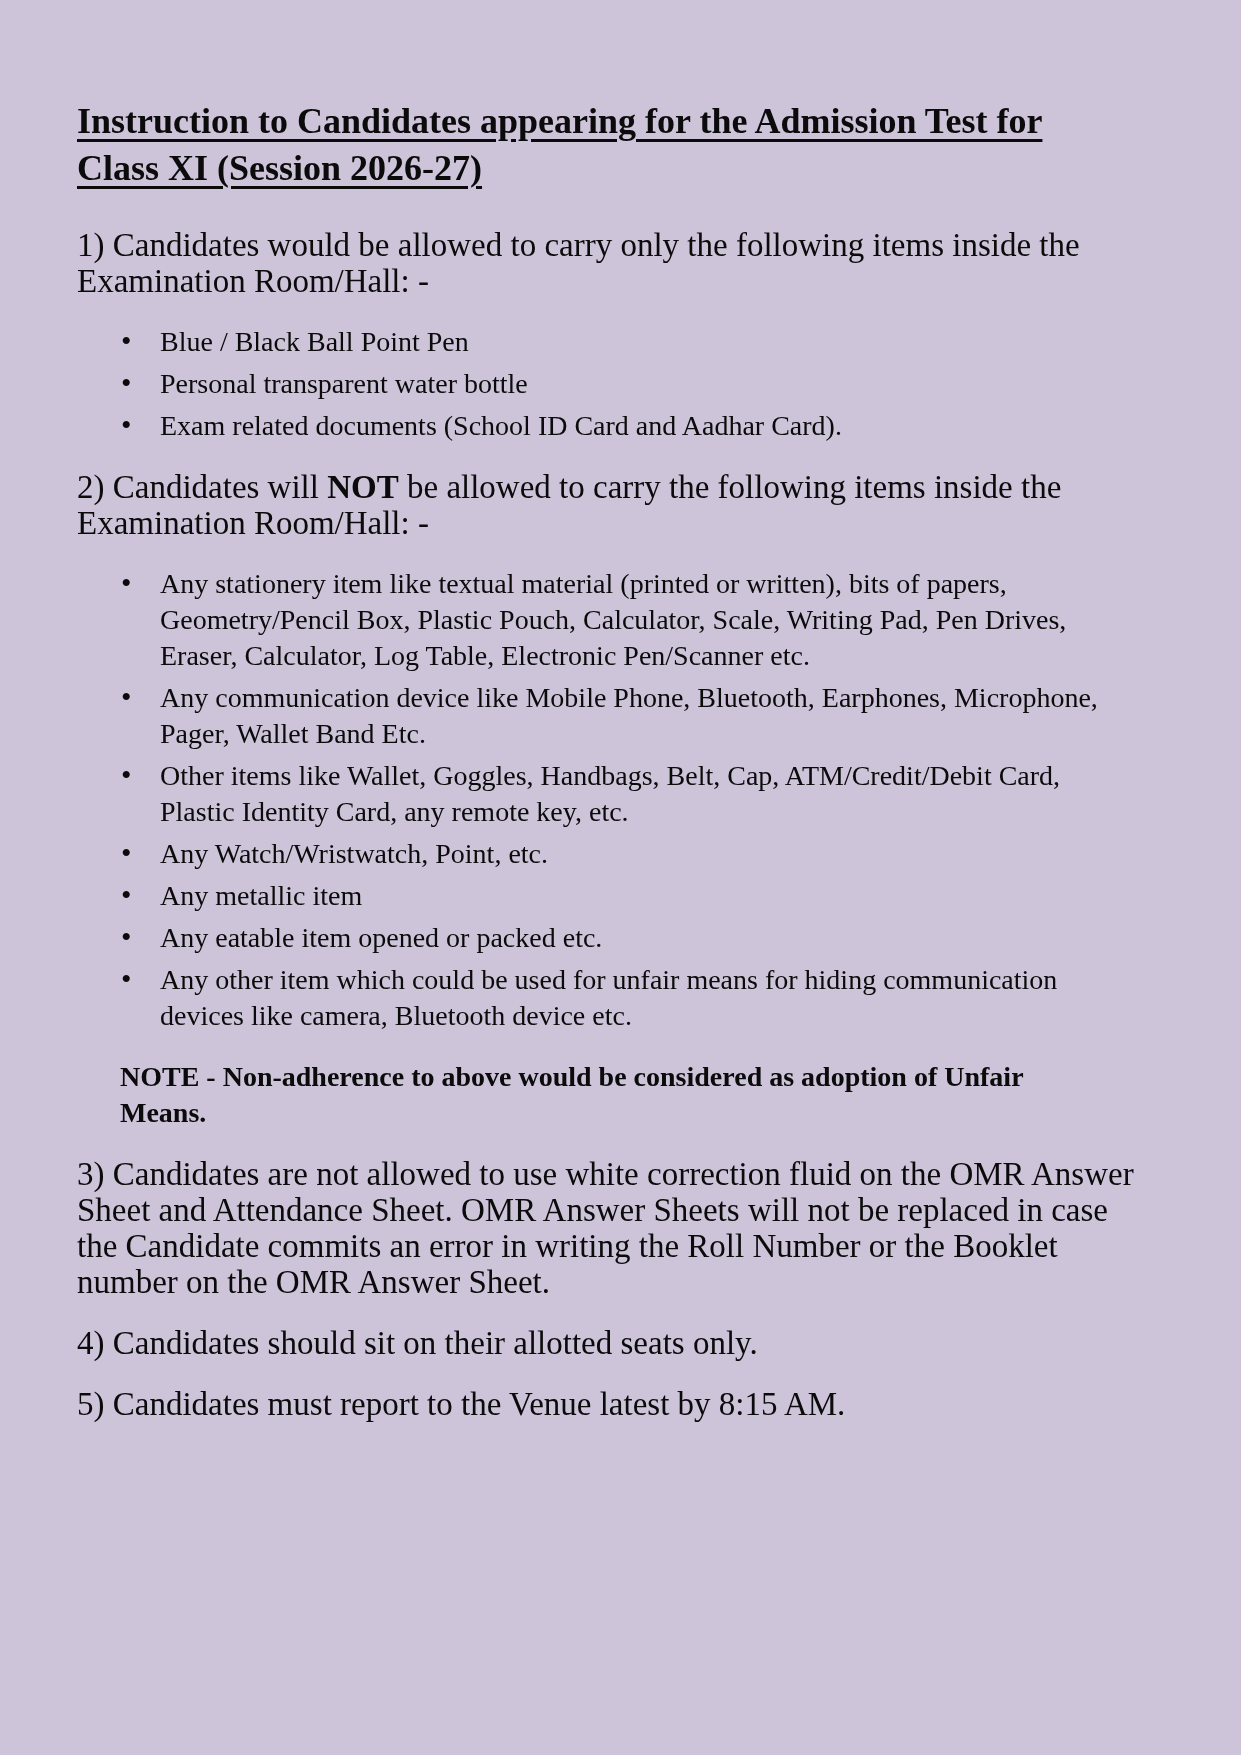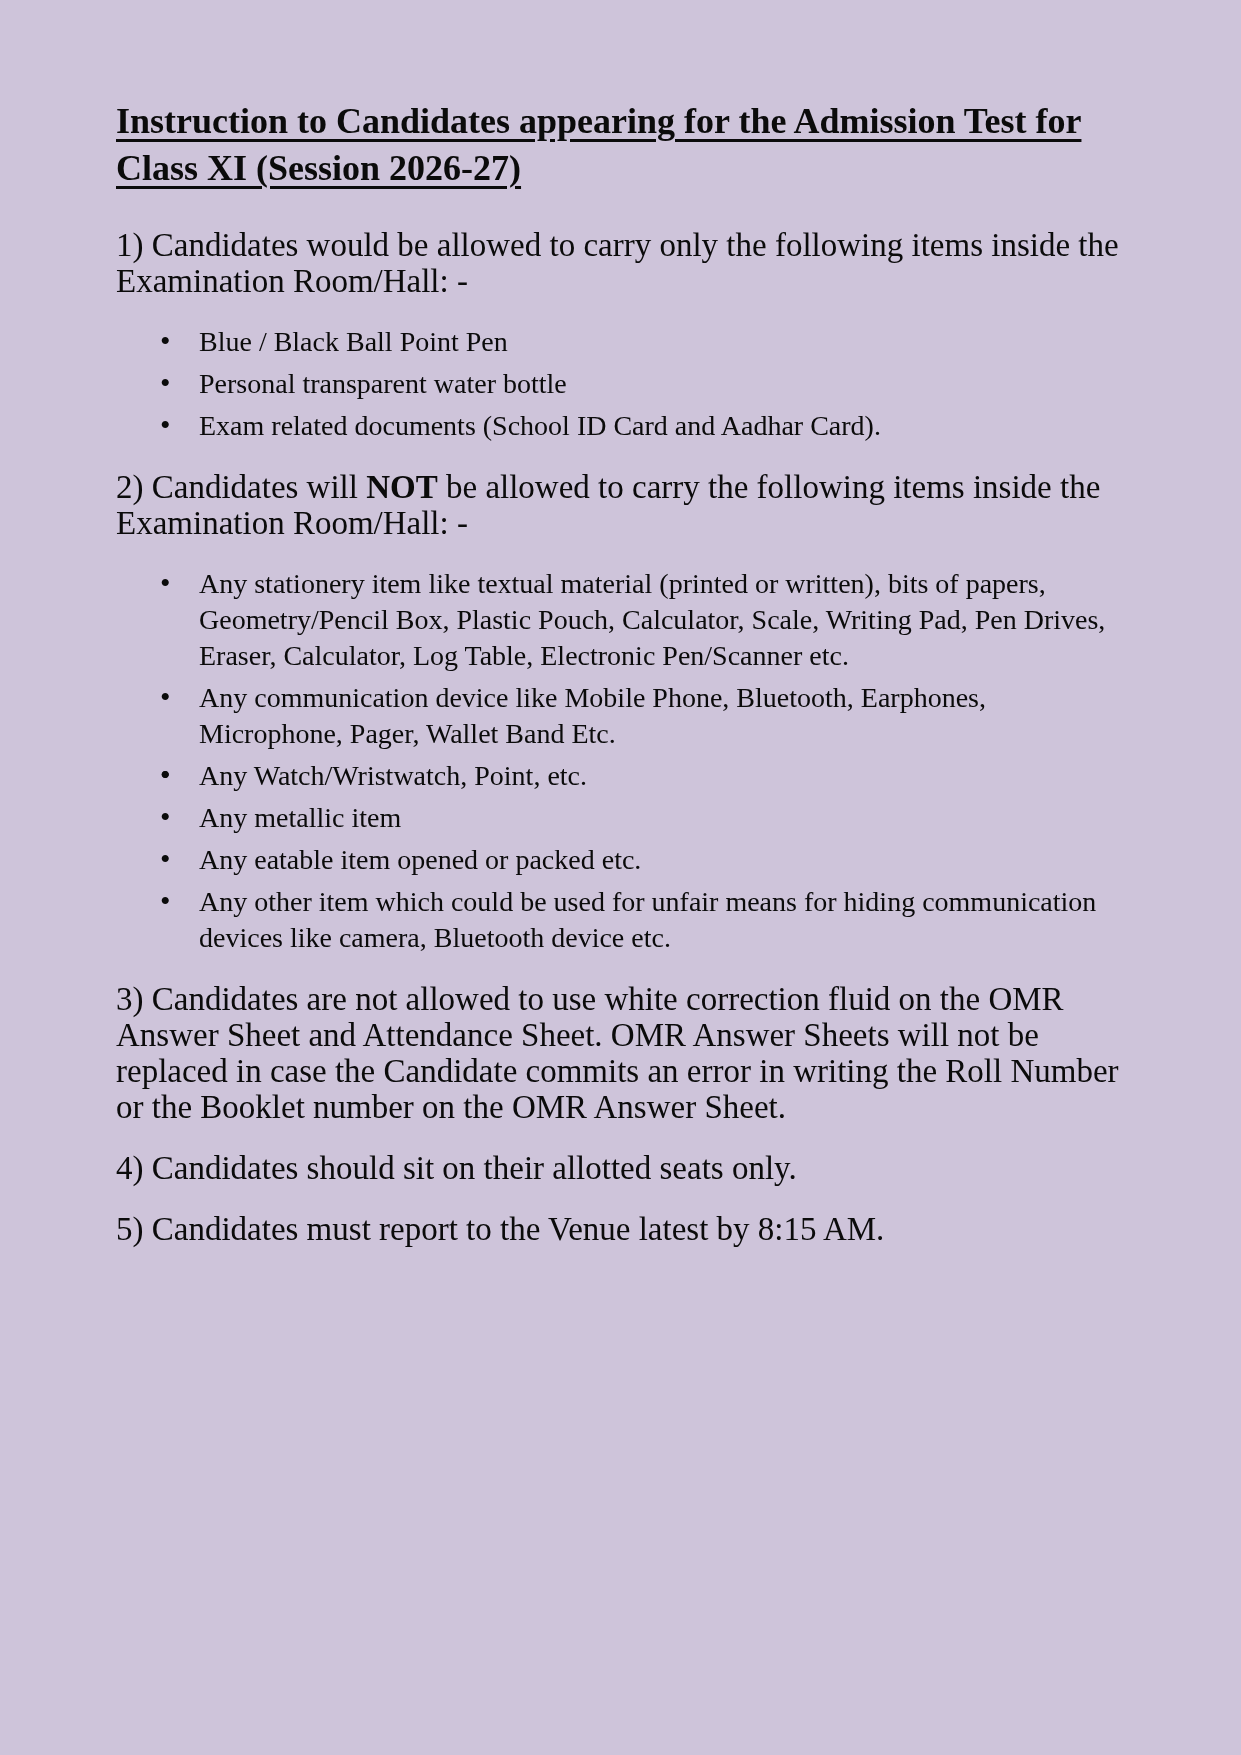--- a/index.html
+++ b/index.html
@@ -15,7 +15,7 @@
     box-sizing: border-box;
     width: 1241px;
     height: 1755px;
-    padding: 98px 87px 0 116px;
+    padding: 98px 87px 0 77px;
   }
   h1.doc-title {
     font-size: 36px;

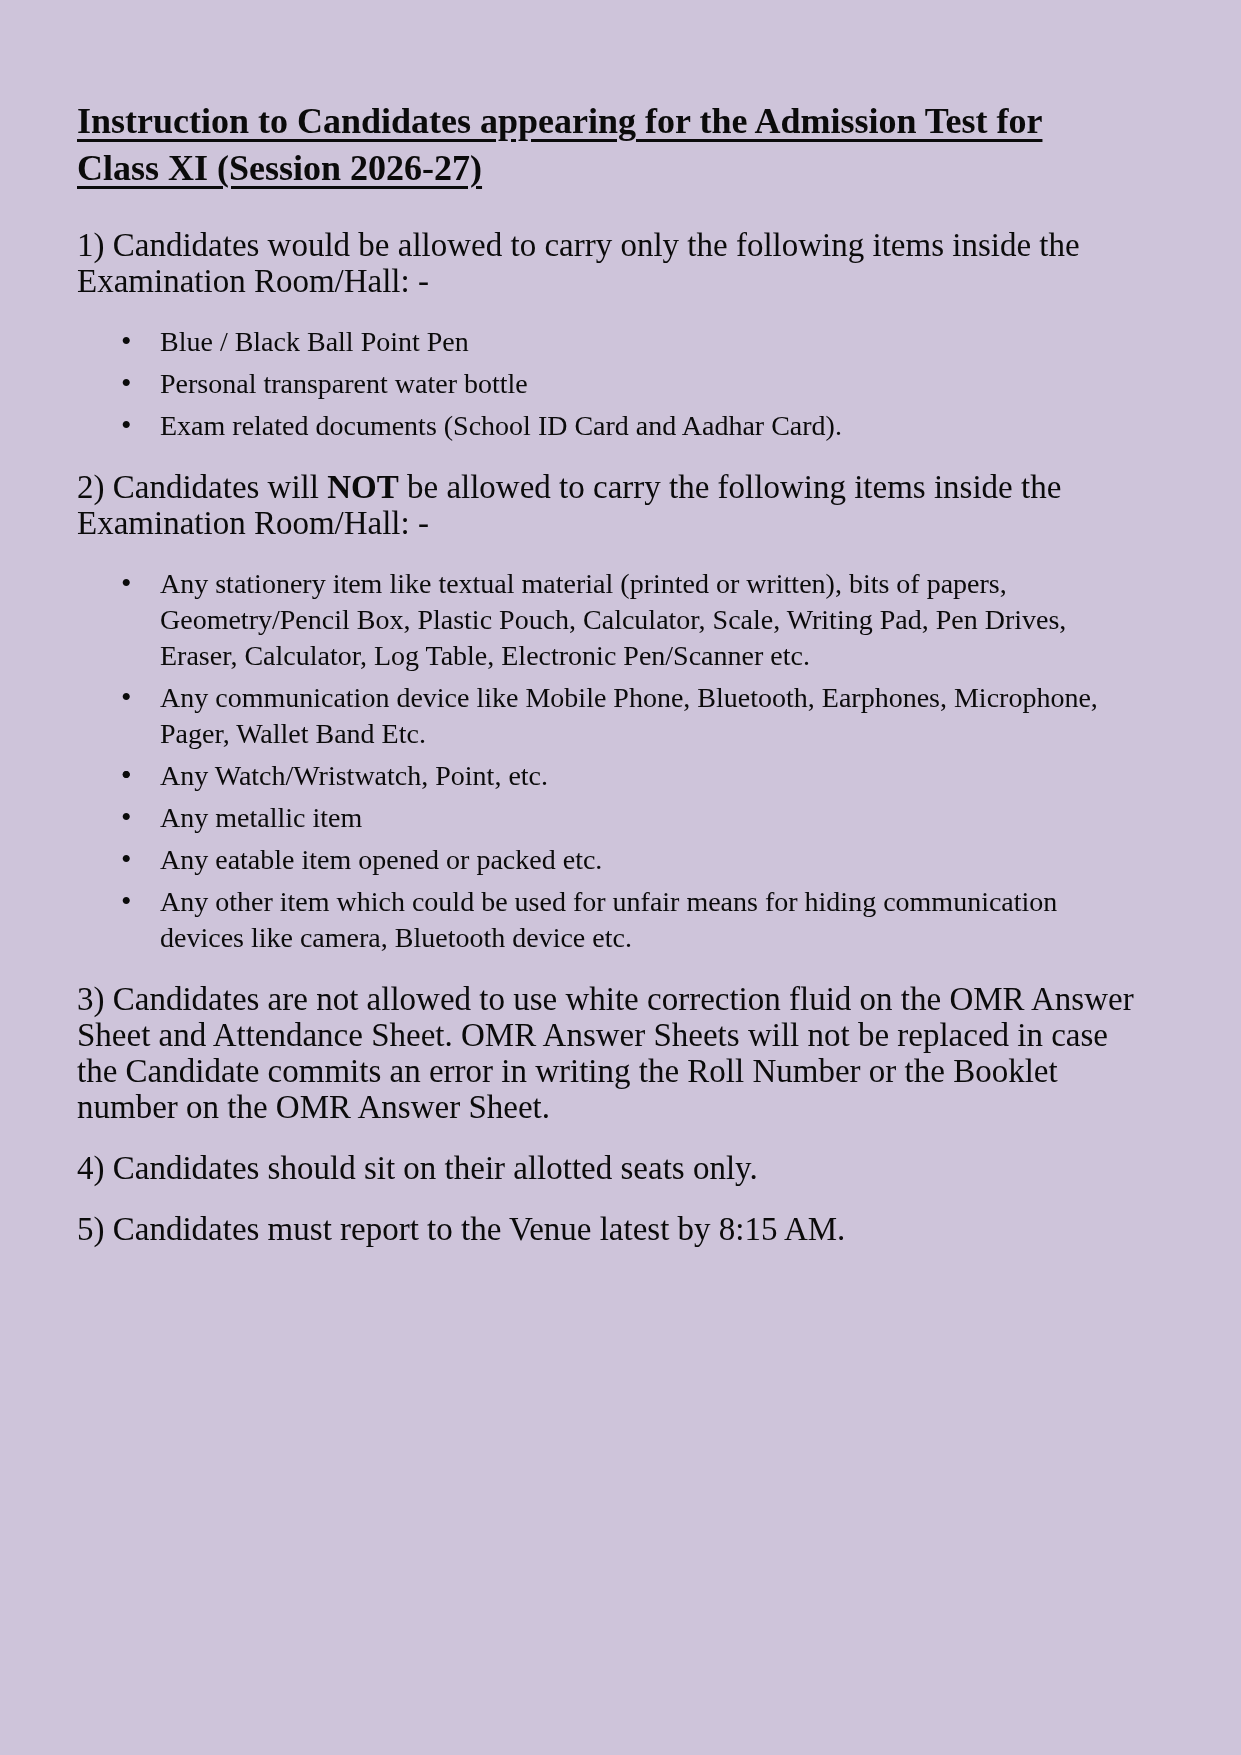--- a/index.html
+++ b/index.html
@@ -110,6 +110,7 @@
 
       <li>
         <span class="bullet">•</span>
+        <span class="li-text">Other items like Wallet, Goggles, Handbags, Belt, Cap, ATM/Credit/Debit Card, Plastic Identity Card, any remote key, etc.</span>
       </li>
 
       <li>

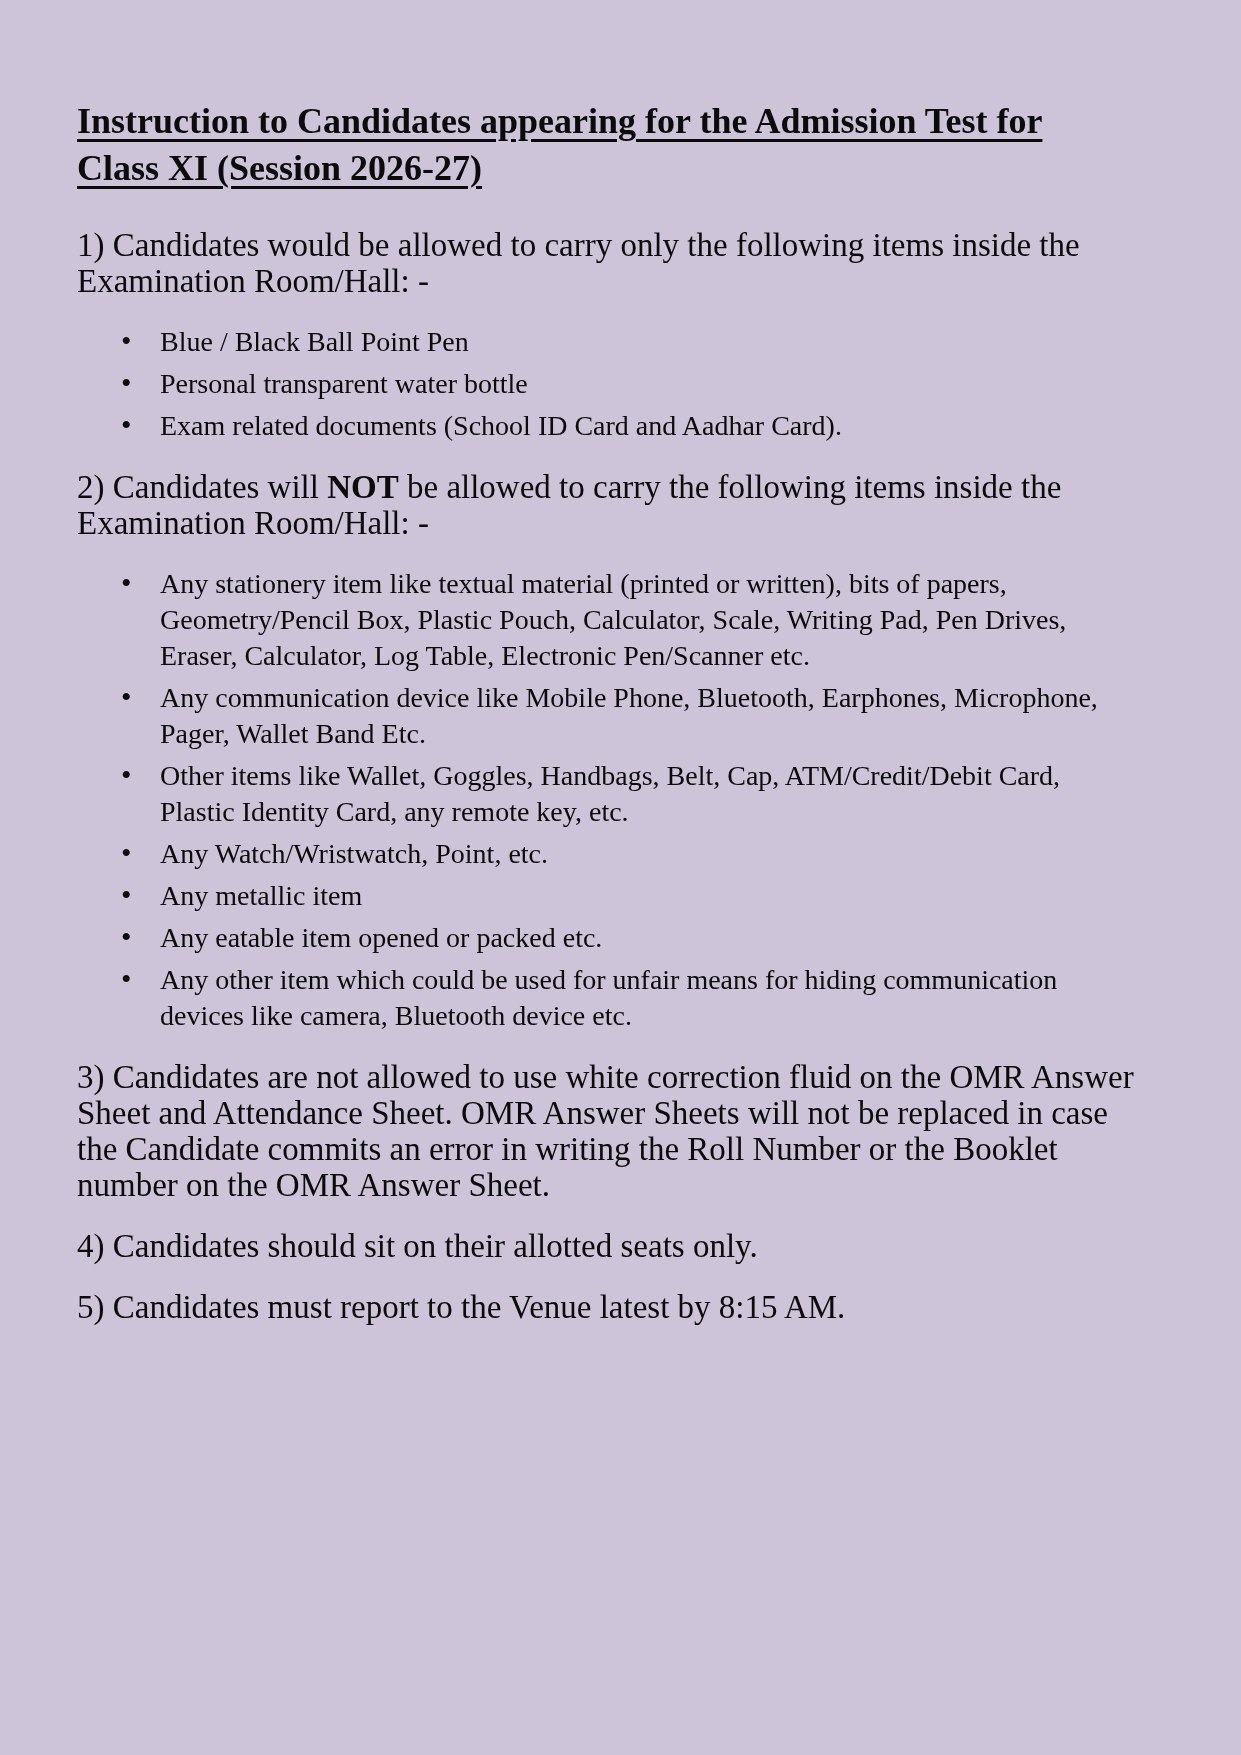--- a/index.html
+++ b/index.html
@@ -134,6 +134,7 @@
       </li>
     </ul>
 
+  <p class="note-para narrow">NOTE - Non-adherence to above would be considered as adoption of Unfair Means.</p>
 
   <p class="body-para">3) Candidates are not allowed to use white correction fluid on the OMR Answer Sheet and Attendance Sheet. OMR Answer Sheets will not be replaced in case the Candidate commits an error in writing the Roll Number or the Booklet number on the OMR Answer Sheet.</p>
 

